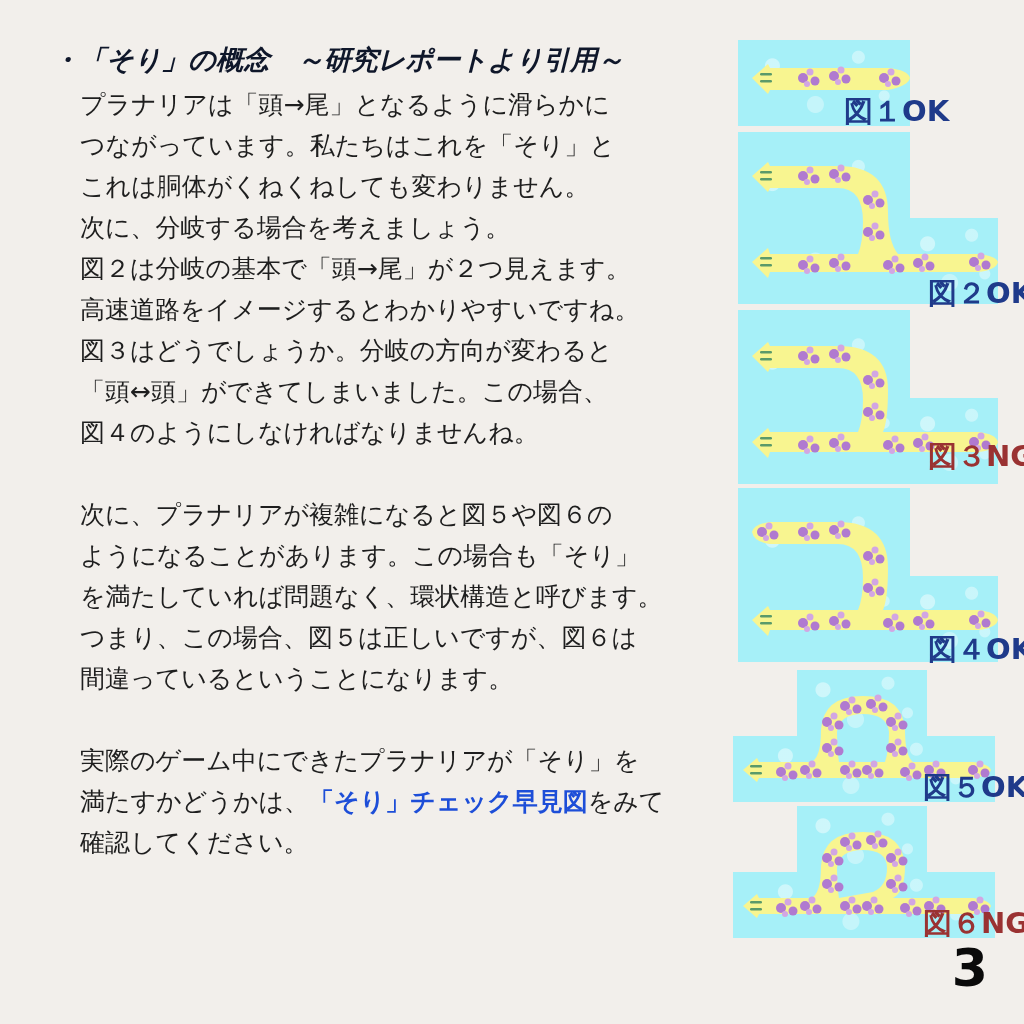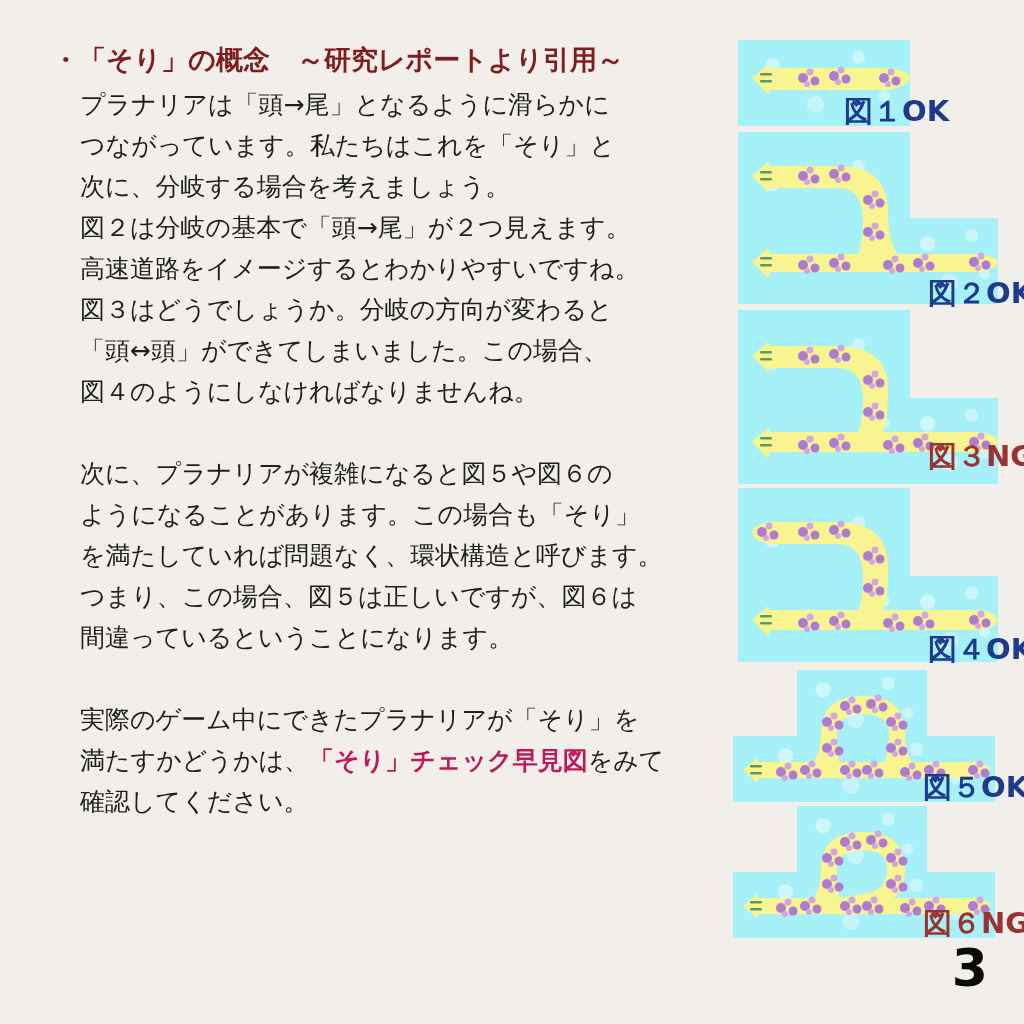--- a/index.html
+++ b/index.html
@@ -13,7 +13,7 @@
   .title {
     position:absolute; left:52px; top:42px;
     font-size:27px; font-weight:bold; letter-spacing:0px;
-    white-space:nowrap; color:#7f1d1d;
+    white-space:nowrap; color:#0f172a;font-style:italic;
   }
   .body-text {
     position:absolute; left:80px; top:84px; width:650px;

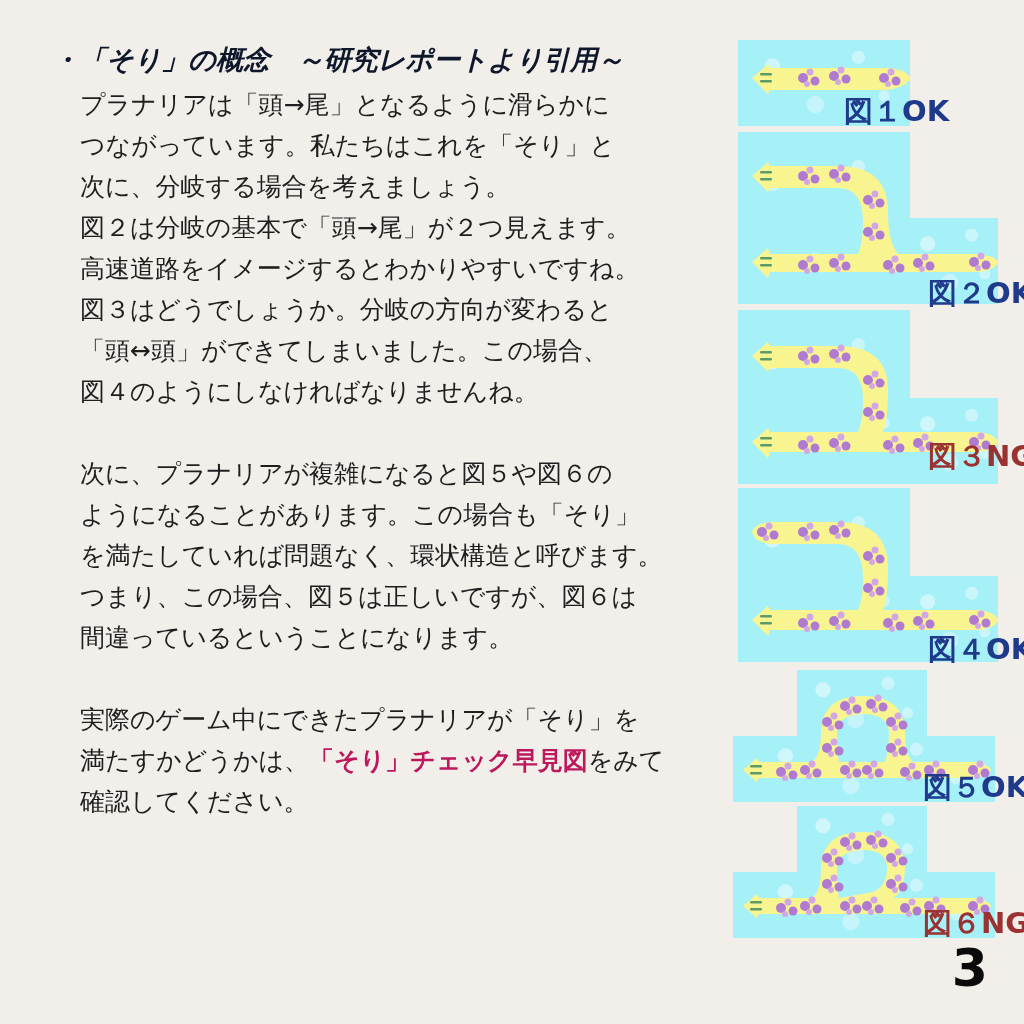--- a/index.html
+++ b/index.html
@@ -55,6 +55,7 @@
 <div class="body-text">
   <div class="line">プラナリアは「頭→尾」となるように滑らかに</div>
   <div class="line">つながっています。私たちはこれを「そり」と</div>
+  <div class="line">これは胴体がくねくねしても変わりません。</div>
   <div class="line">次に、分岐する場合を考えましょう。</div>
   <div class="line">図２は分岐の基本で「頭→尾」が２つ見えます。</div>
   <div class="line">高速道路をイメージするとわかりやすいですね。</div>

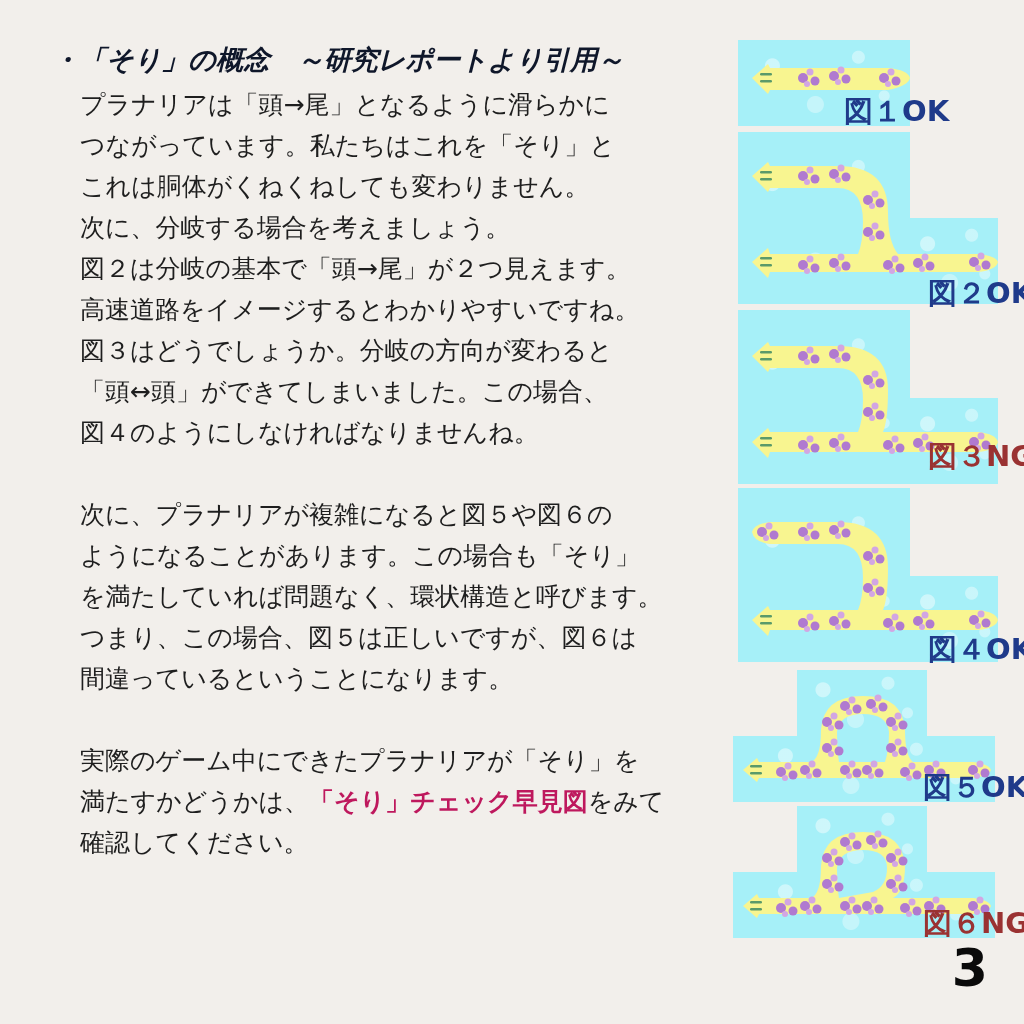--- a/index.html
+++ b/index.html
@@ -23,7 +23,7 @@
     color:#1e1e1e;
   }
   .gap { height:41px; }
-  .bold { font-weight:bold; color:#be185d; }
+  .bold { font-weight:bold; color:#1d4ed8; }
 
   .fig { position:absolute; }
   .tile {

